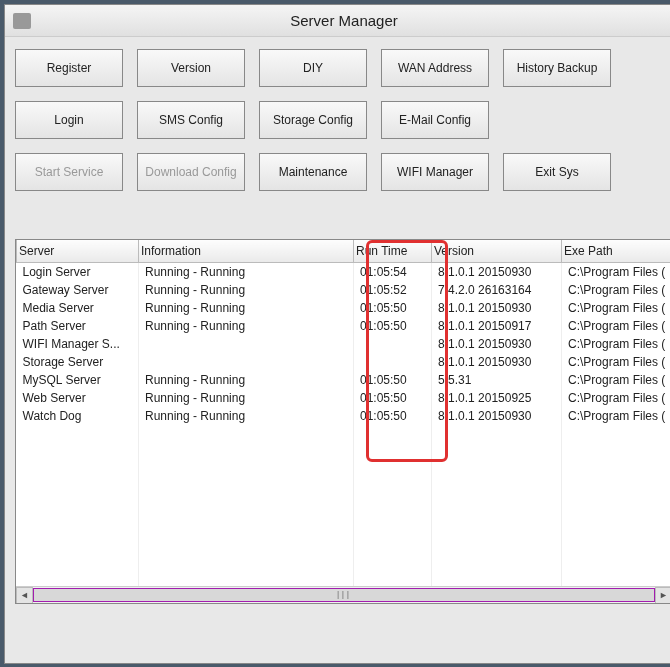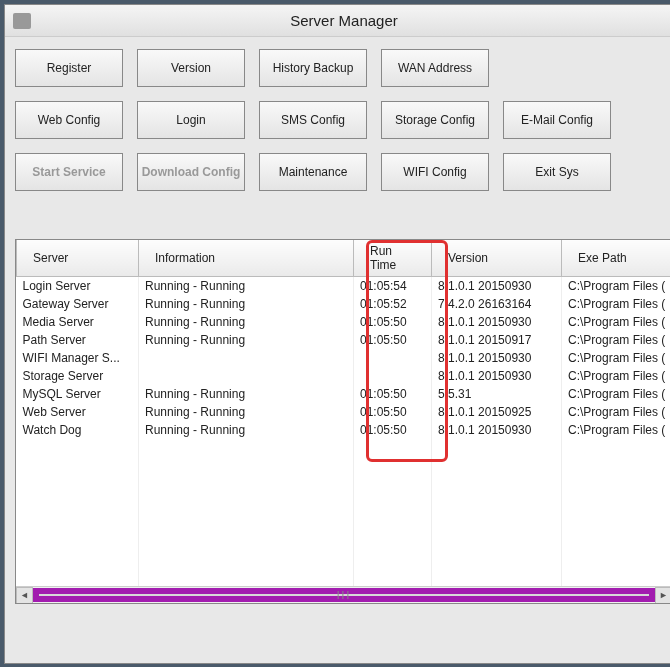--- a/index.html
+++ b/index.html
@@ -173,6 +173,7 @@
     <div class="btn-row" id="row1">
         <div class="btn">Register</div>
         <div class="btn">Version</div>
+        <div class="btn">DIY</div>
         <div class="btn">History Backup</div>
         <div class="btn">WAN Address</div>
       </div>

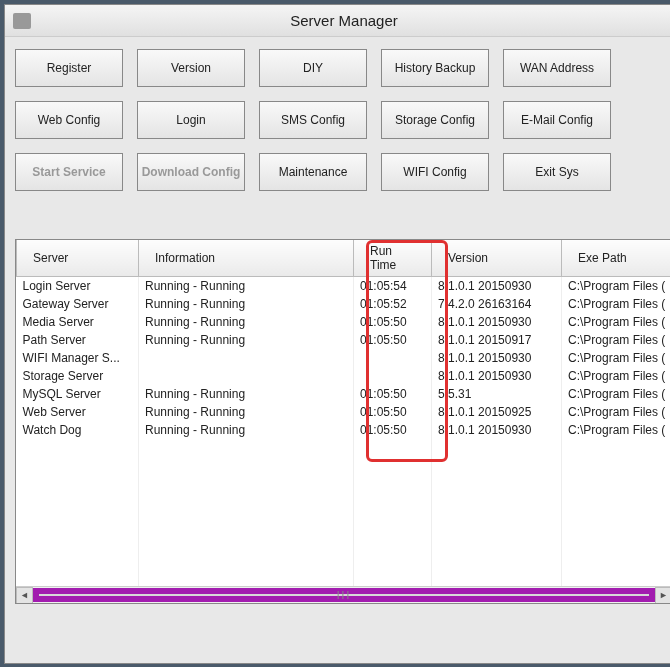--- a/index.html
+++ b/index.html
@@ -174,8 +174,8 @@
         <div class="btn">Register</div>
         <div class="btn">Version</div>
         <div class="btn">DIY</div>
+        <div class="btn">WAN Address</div>
         <div class="btn">History Backup</div>
-        <div class="btn">WAN Address</div>
       </div>
     <div class="btn-row" id="row2">
         <div class="btn">Web Config</div>

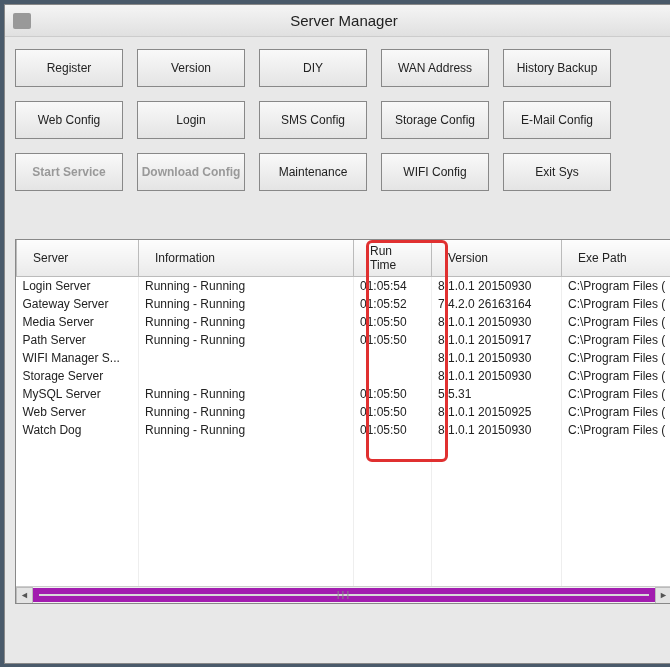--- a/index.html
+++ b/index.html
@@ -178,7 +178,6 @@
         <div class="btn">History Backup</div>
       </div>
     <div class="btn-row" id="row2">
-        <div class="btn">Web Config</div>
         <div class="btn">Login</div>
         <div class="btn">SMS Config</div>
         <div class="btn">Storage Config</div>

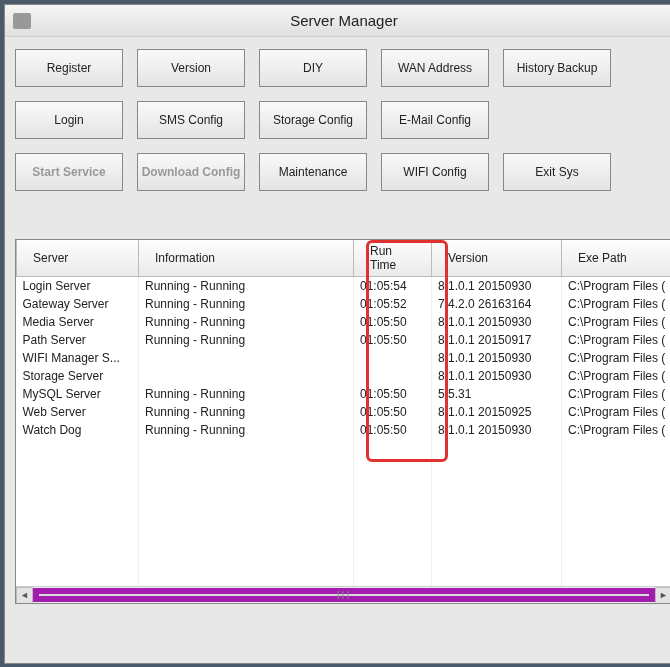--- a/index.html
+++ b/index.html
@@ -67,7 +67,6 @@
     .btn.disabled {
       color: #999;
       cursor: default;
-      font-weight: bold;
     }
     .table-wrap {
       margin: 30px 10px 0 10px;

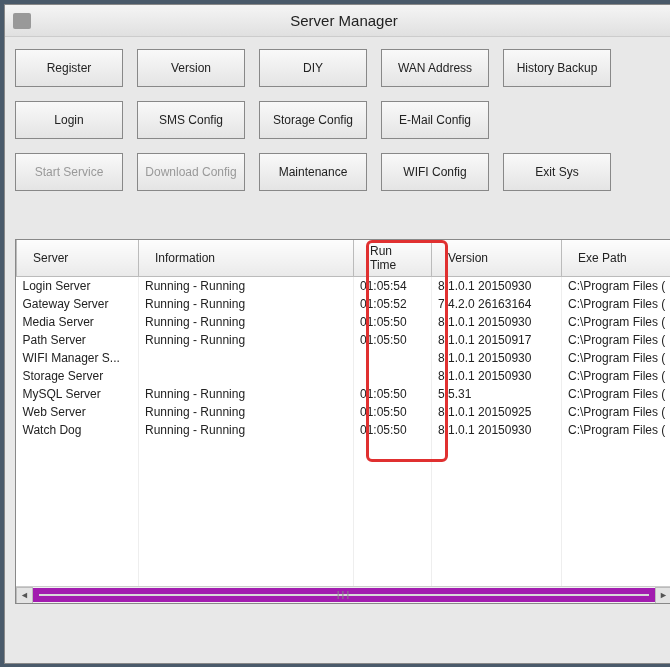--- a/index.html
+++ b/index.html
@@ -186,7 +186,7 @@
         <div class="btn disabled">Start Service</div>
         <div class="btn disabled">Download Config</div>
         <div class="btn">Maintenance</div>
-        <div class="btn">WIFI Config</div>
+        <div class="btn">WIFI Manager</div>
         <div class="btn">Exit Sys</div>
       </div>
   </div>

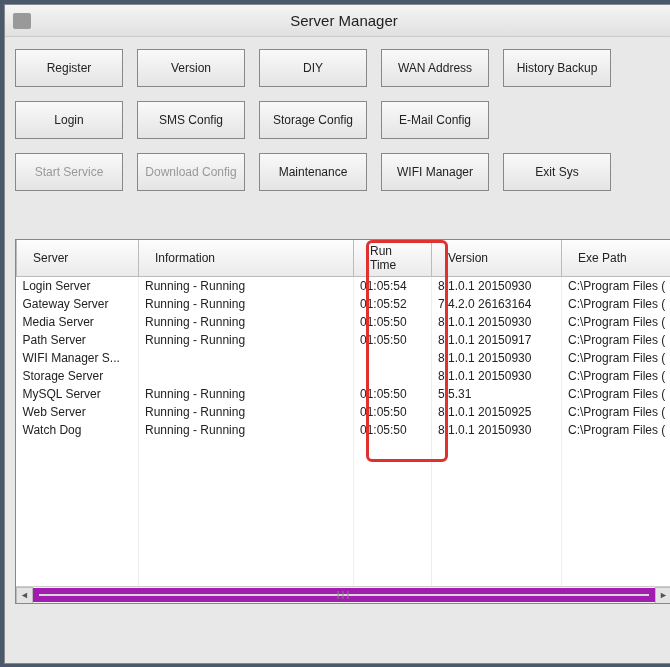--- a/index.html
+++ b/index.html
@@ -91,7 +91,7 @@
       border-top: none;
       text-align: left;
       font-weight: normal;
-      padding: 4px 16px;
+      padding: 4px 2px;
       font-size: 12px;
       color: #222;
       height: 22px;

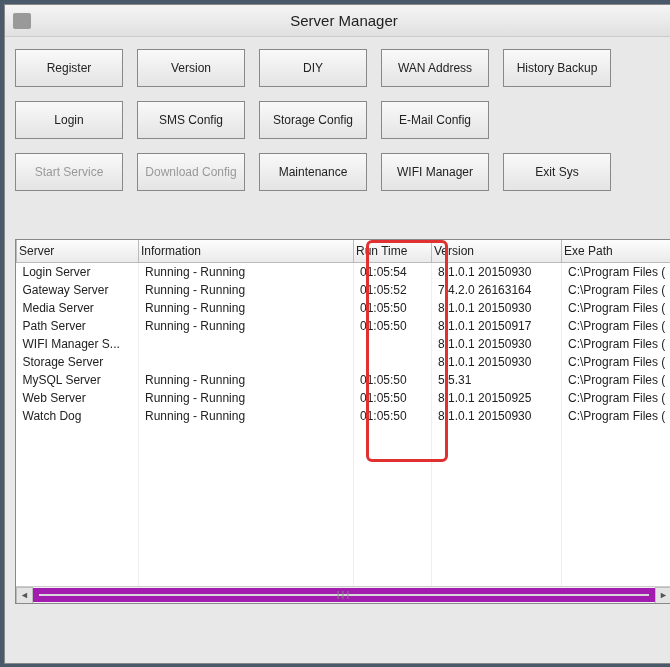--- a/index.html
+++ b/index.html
@@ -149,7 +149,7 @@
       flex: 1;
       height: 14px;
       background: #d8d8d8;
-      border: 6px solid #a21caf;
+      border: 1px solid #a21caf;
       margin: 0 0;
       display: flex;
       align-items: center;

